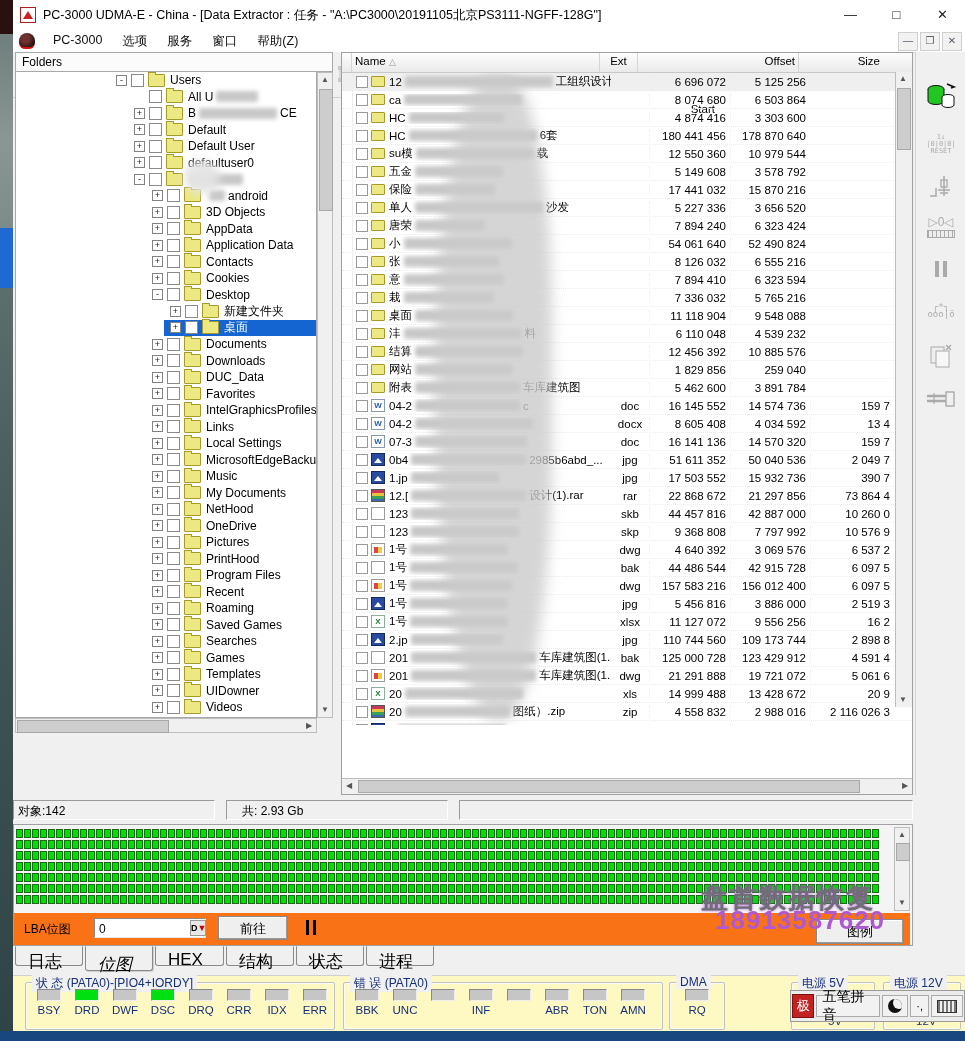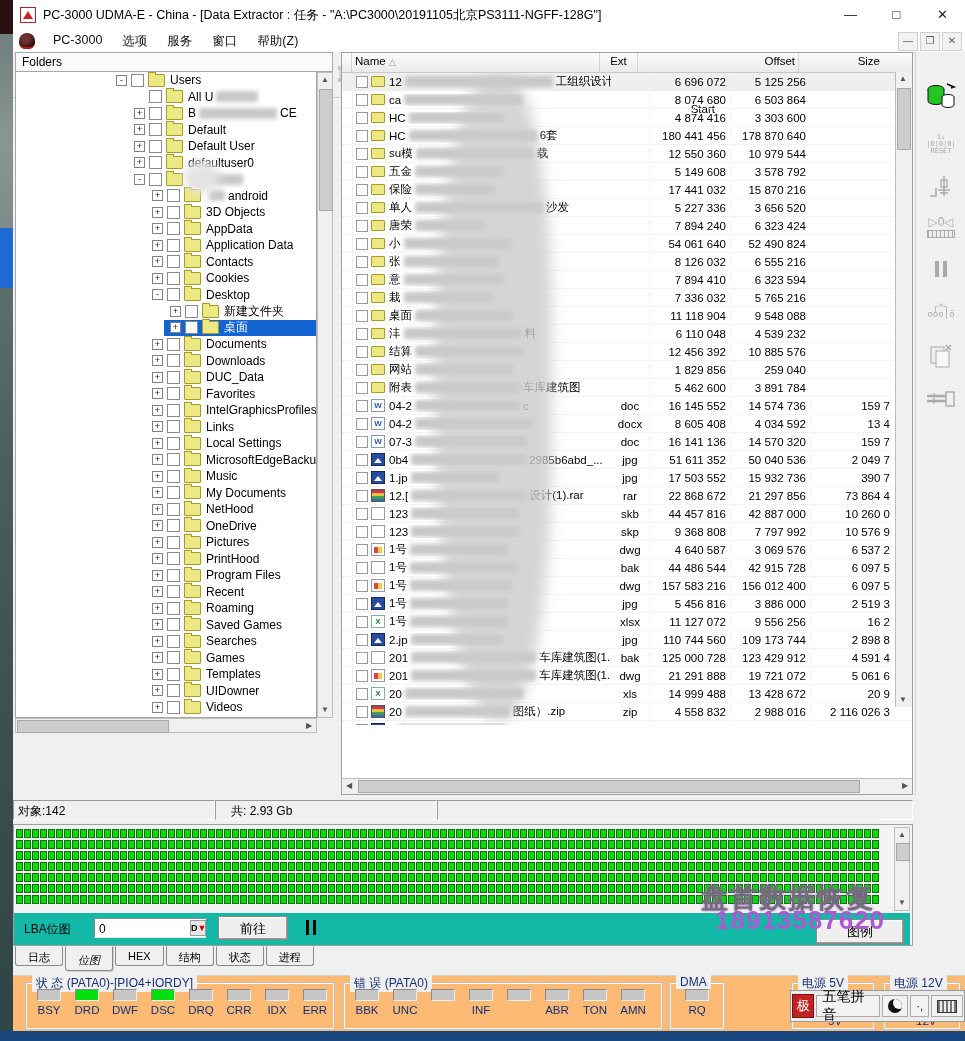--- a/index.html
+++ b/index.html
@@ -955,7 +955,7 @@
               <span class="blur" style="width: 98px;"></span>
             </div>
             <div class="c-ext">dwg</div>
-            <div class="c-num c-start">4 640 587</div>
+            <div class="c-num c-start">4 640 392</div>
             <div class="c-num c-off">3 069 576</div>
             <div class="c-num c-size">6 537 2</div>
           </div>

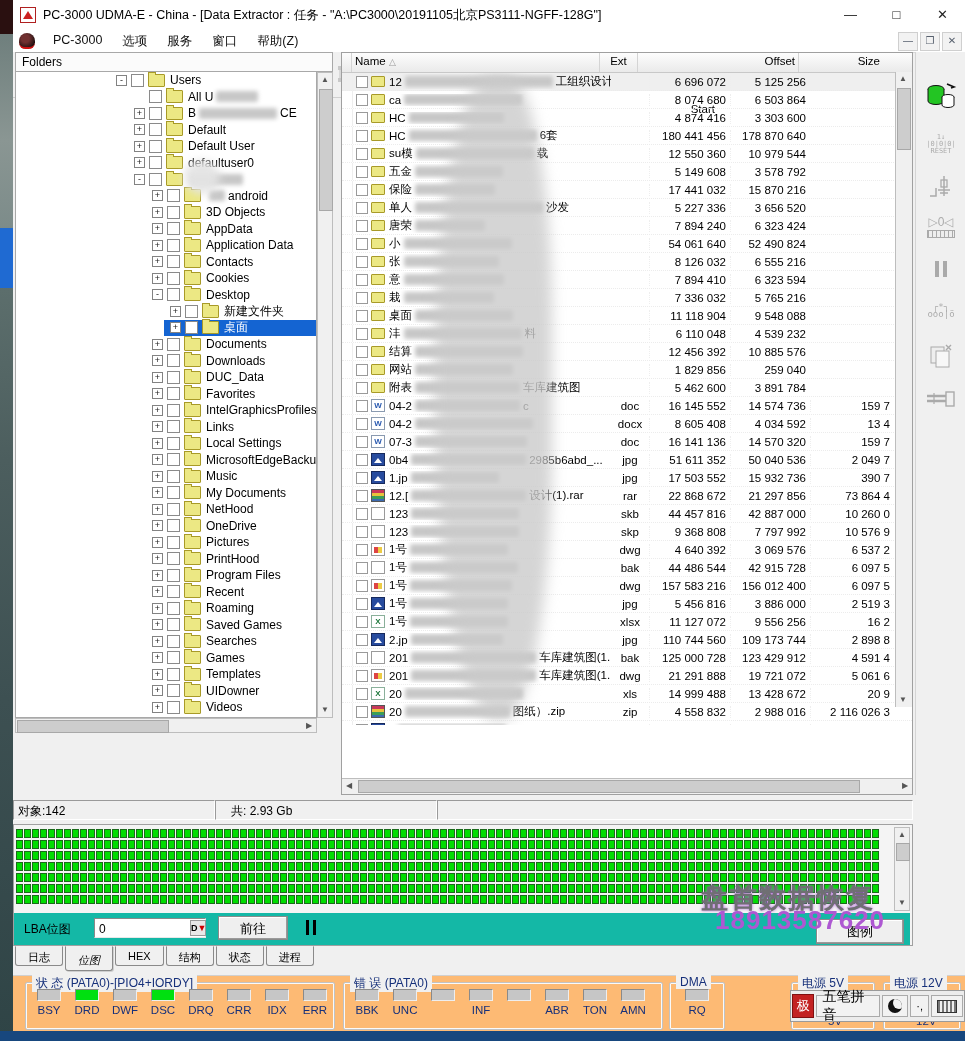--- a/index.html
+++ b/index.html
@@ -80,7 +80,7 @@
   #table-hscroll{position:absolute;left:0;bottom:0;width:570px;height:15px;background:#f0f0f0;border-top:1px solid #bdbdbd;}
   .blob{position:absolute;background:rgba(203,203,203,.8);filter:blur(7px);}
   
-  #statusbar{left:0;top:798px;width:900px;height:24px;display:flex;gap:0;padding:2px 0 0 0;box-sizing:border-box;}
+  #statusbar{left:0;top:798px;width:900px;height:24px;display:flex;gap:11px;padding:2px 0 0 0;box-sizing:border-box;}
   .st-cell{height:20px;border:1px solid;border-color:#9a9a9a #fff #fff #9a9a9a;font-size:12px;padding:2px 4px 0 4px;box-sizing:border-box;color:#000;}
   
   #bitmap-panel{left:0;top:824px;width:900px;height:122px;border:1px solid #a0a0a0;box-sizing:border-box;background:#f4f4f4;}

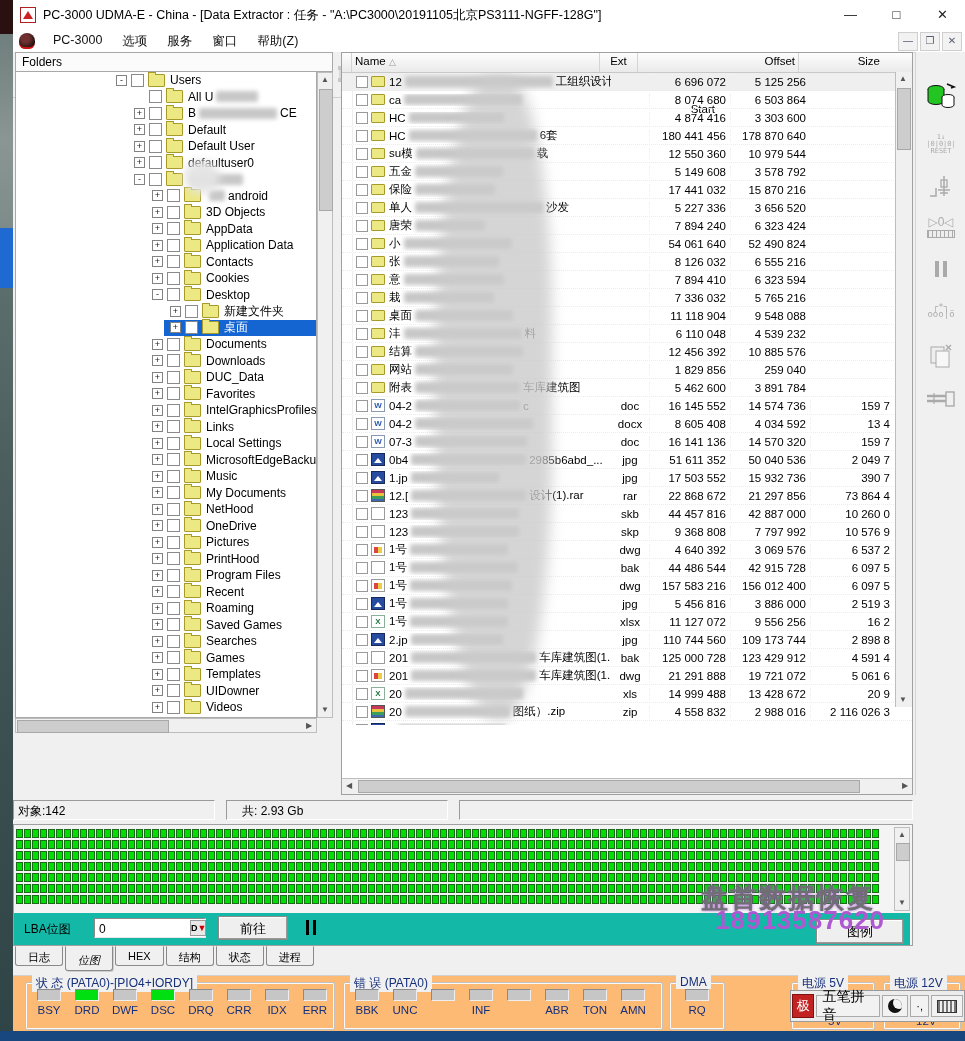--- a/index.html
+++ b/index.html
@@ -89,7 +89,7 @@
   .gcell{width:7px;height:9px;background:var(--cell,#00dd00);border:1px solid #1a6a1a;margin-right:1px;flex:none;box-sizing:border-box;}
   #grid-vscroll{position:absolute;right:2px;top:2px;width:16px;height:84px;background:#f0f0f0;border:1px solid #bdbdbd;box-sizing:border-box;}
   
-  #lba-row{position:absolute;left:0px;top:88px;width:896px;height:32px;background:#14b8a6;}
+  #lba-row{position:absolute;left:0px;top:88px;width:896px;height:32px;background:#f97316;}
   #lba-label{position:absolute;left:10px;top:8px;font-size:12px;color:#000;}
   #lba-input{position:absolute;left:80px;top:5px;width:112px;height:20px;background:#fff;border:1px solid;border-color:#8a8a8a #e8e8e8 #e8e8e8 #8a8a8a;font-size:12px;padding:3px 0 0 4px;box-sizing:border-box;}
   #lba-drop{position:absolute;left:176px;top:7px;width:16px;height:16px;background:#e8e8e8;border:1px solid #9a9a9a;font-size:9px;font-weight:bold;text-align:center;line-height:14px;box-sizing:border-box;}

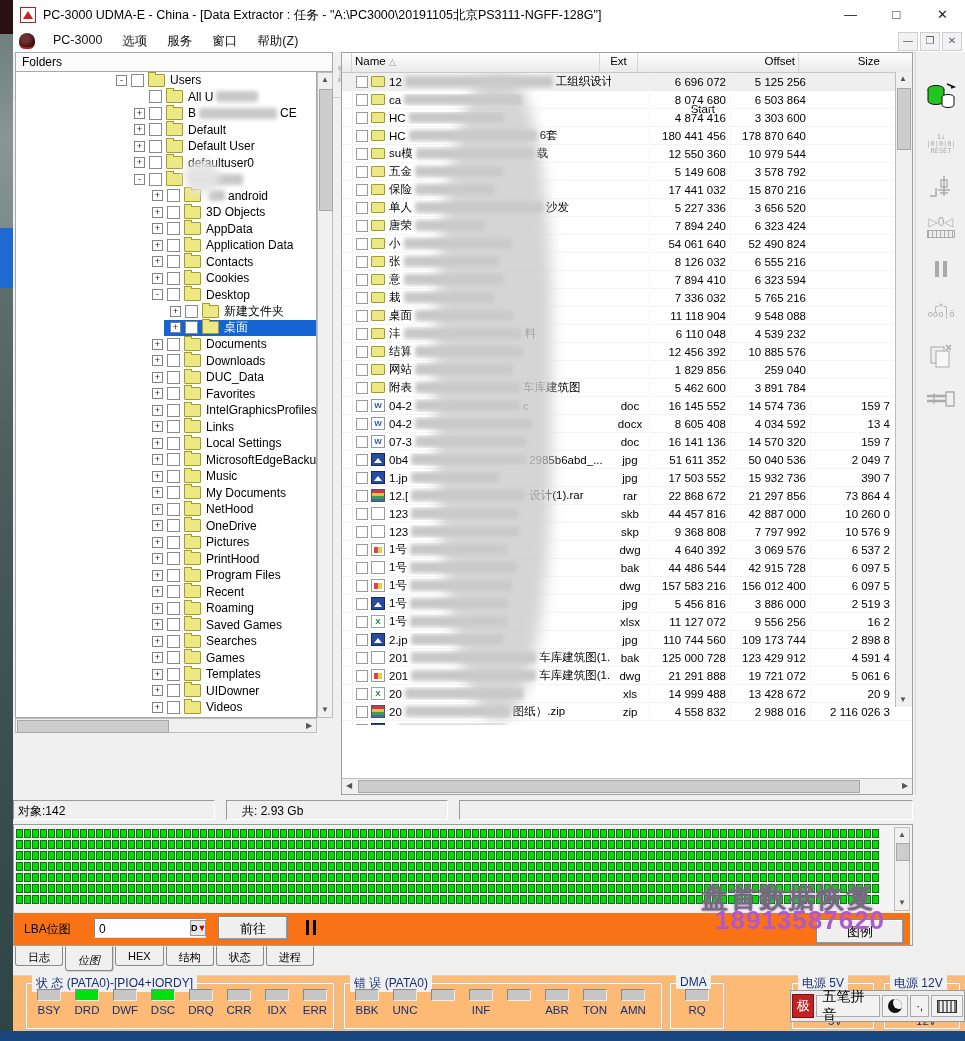--- a/index.html
+++ b/index.html
@@ -103,7 +103,7 @@
   #wm2{left:702px;top:905px;font-size:26px;font-weight:bold;color:#ae58d2;letter-spacing:1px;z-index:30;}
   
   #tabs{left:0;top:946px;width:900px;height:29px;display:flex;align-items:flex-start;padding-left:2px;}
-  .tab{height:20px;padding:3px 12px 0 12px;border:1px solid #8a8a8a;border-top:1px solid #f0f0f0;background:#f0f0f0;font-size:11px;margin-right:2px;border-radius:0 0 3px 3px;box-sizing:border-box;}
+  .tab{height:20px;padding:3px 20px 0 12px;border:1px solid #8a8a8a;border-top:1px solid #f0f0f0;background:#f0f0f0;font-size:17px;margin-right:2px;border-radius:0 0 3px 3px;box-sizing:border-box;}
   .tab.active{height:25px;padding-top:6px;box-shadow:1px 1px 0 #cfcfcf;font-style:italic;}
   
   #bottom-panel{left:0;top:975px;width:952px;height:56px;background:#fdba74;border-top:1px solid #d0d0d0;}

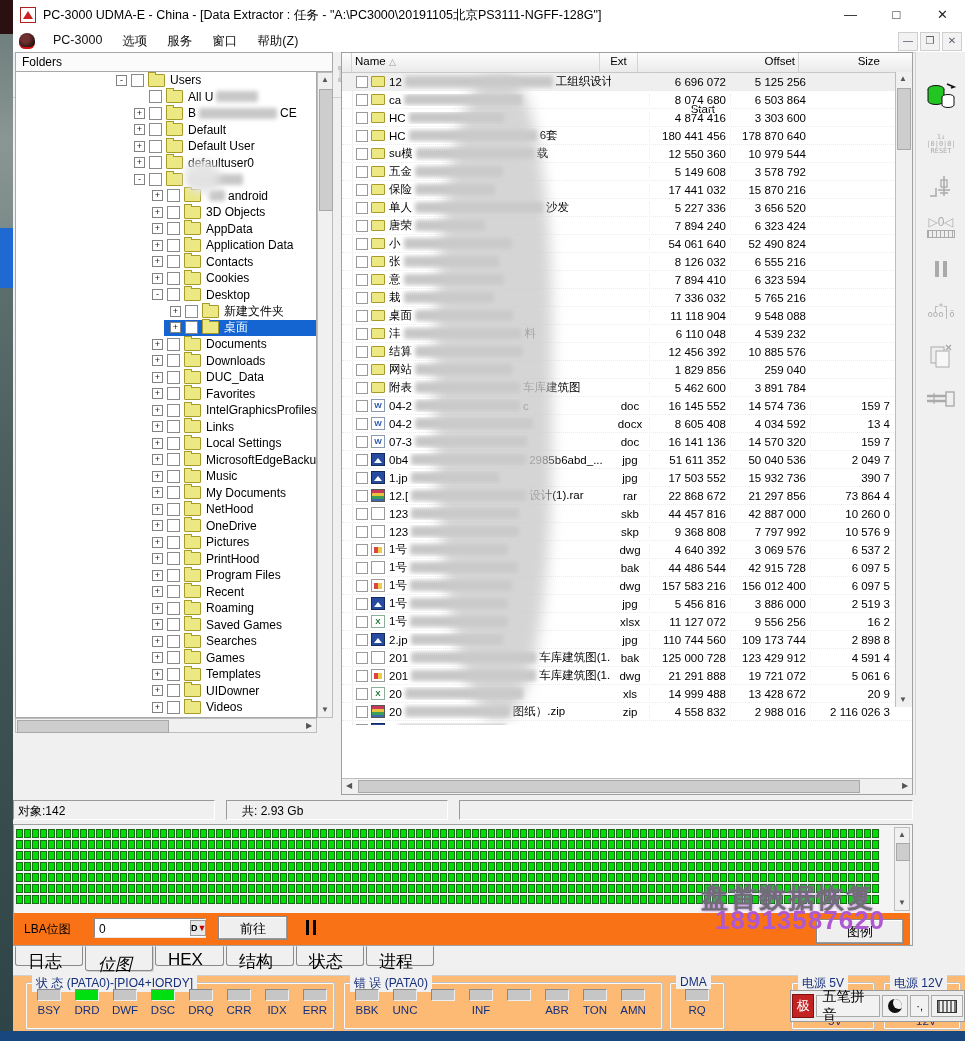--- a/index.html
+++ b/index.html
@@ -106,7 +106,7 @@
   .tab{height:20px;padding:3px 20px 0 12px;border:1px solid #8a8a8a;border-top:1px solid #f0f0f0;background:#f0f0f0;font-size:17px;margin-right:2px;border-radius:0 0 3px 3px;box-sizing:border-box;}
   .tab.active{height:25px;padding-top:6px;box-shadow:1px 1px 0 #cfcfcf;font-style:italic;}
   
-  #bottom-panel{left:0;top:975px;width:952px;height:56px;background:#fdba74;border-top:1px solid #d0d0d0;}
+  #bottom-panel{left:0;top:975px;width:952px;height:56px;background:#fef9c3;border-top:1px solid #d0d0d0;}
   .grp{position:absolute;height:46px;border:1px solid #c2c2c2;box-shadow:inset 0 0 0 1px #fafafa;border-radius:2px;top:6px;}
   .grp-title{position:absolute;top:-8px;left:6px;background:#f0f0f0;padding:0 4px;font-size:12px;color:#16307a;white-space:nowrap;}
   .ledrow{position:absolute;left:4px;top:6px;display:flex;}

